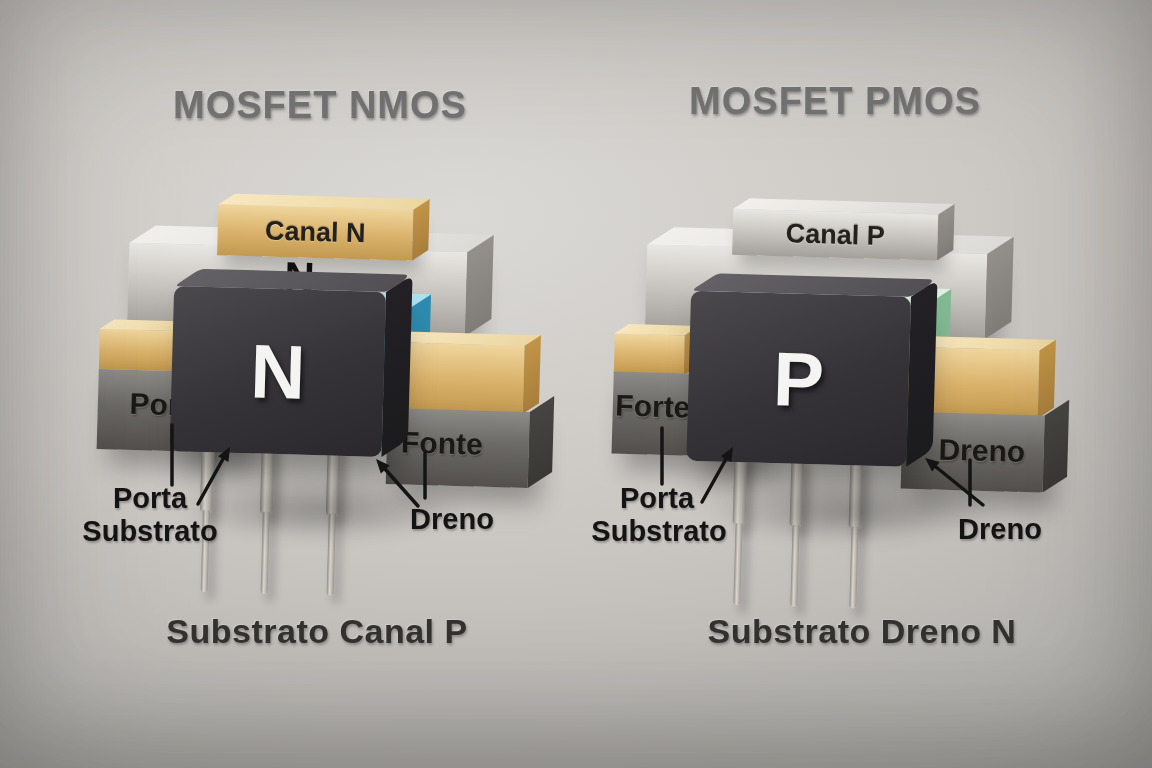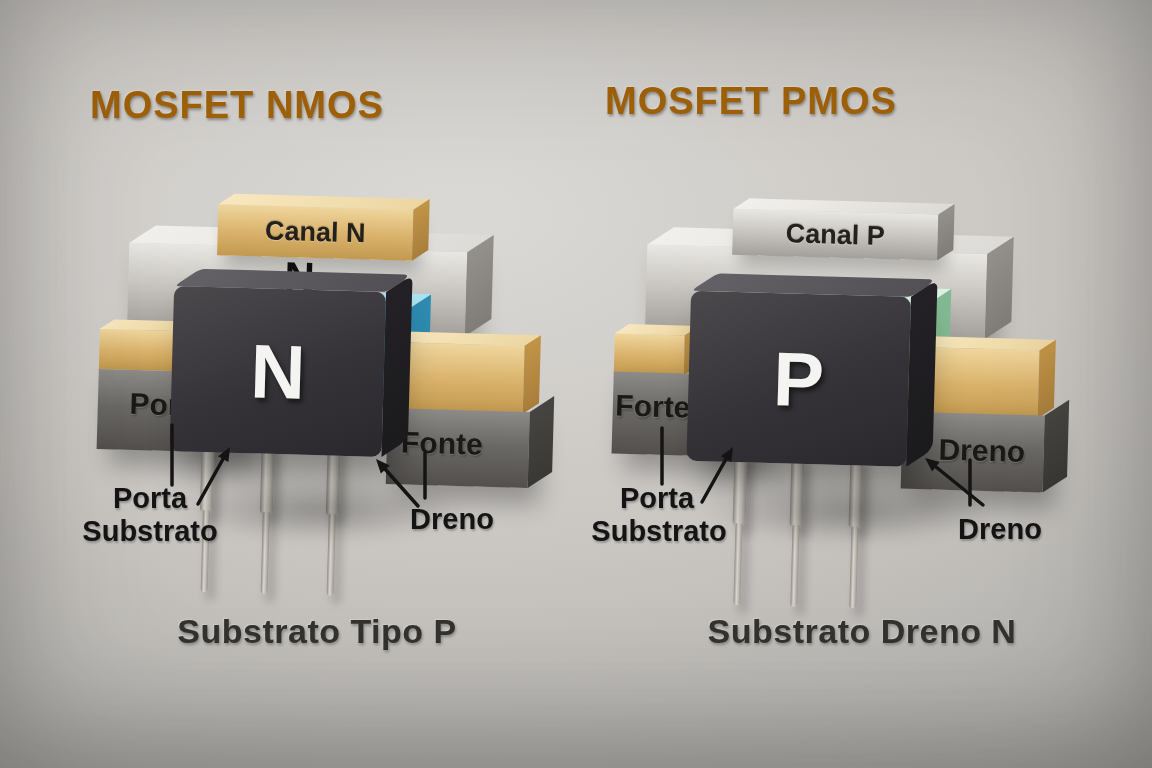--- a/index.html
+++ b/index.html
@@ -11,8 +11,8 @@
   .vignette{position:absolute;inset:0;z-index:30;pointer-events:none;
     box-shadow:inset 0 0 160px rgba(0,0,0,0.22), inset 0 -40px 90px rgba(0,0,0,0.12);}
   
-  .big-title{position:absolute;z-index:20;width:460px;text-align:left;
-    font-size:38px;font-weight:700;letter-spacing:1px;color:#a16207;
+  .big-title{position:absolute;z-index:20;width:460px;text-align:center;
+    font-size:38px;font-weight:700;letter-spacing:1px;color:#737373;
     text-shadow:1px 2px 3px rgba(0,0,0,0.35), -1px -1px 1px rgba(255,255,255,0.25);}
   .caption{position:absolute;z-index:20;width:460px;text-align:center;
     font-size:34px;font-weight:700;letter-spacing:0.5px;color:#34322f;

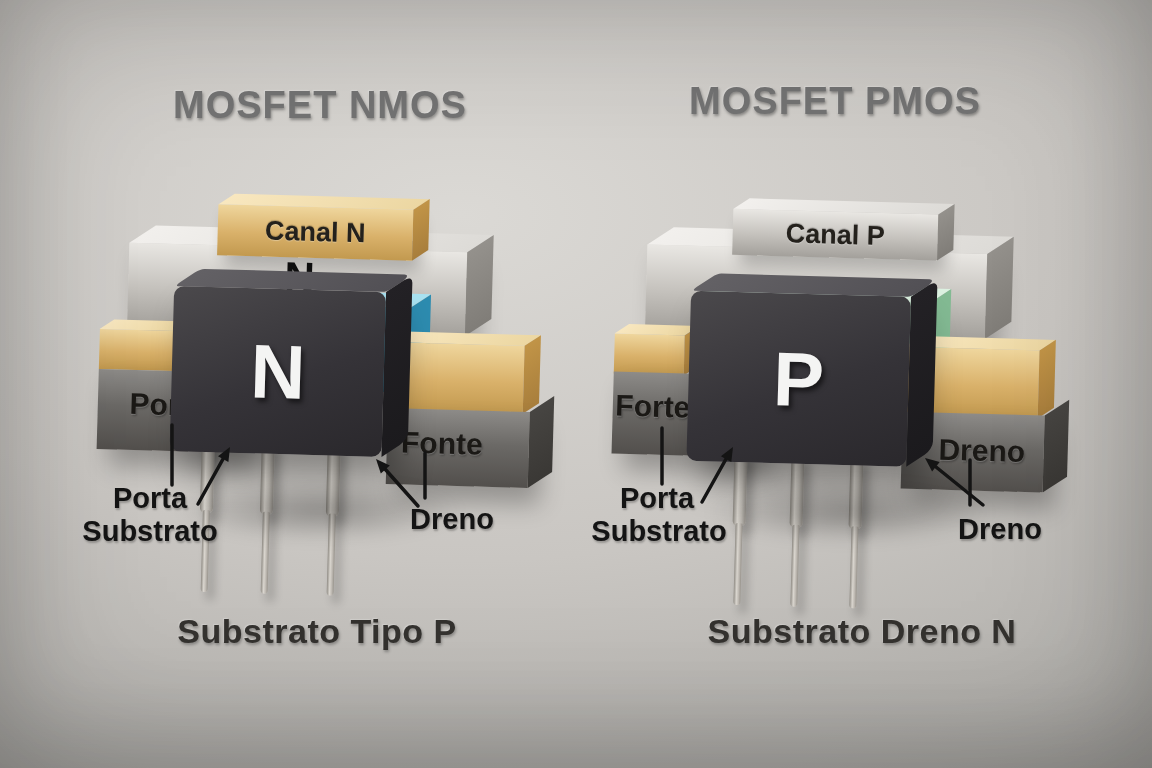--- a/index.html
+++ b/index.html
@@ -165,7 +165,7 @@
   <div class="ann" style="left:5px;width:180px;top:345px">Substrato</div>
   <div class="ann" style="left:327px;width:140px;top:333px">Dreno</div>
 </div>
-<div class="caption" style="left:87px;top:612px">Substrato Tipo P</div>
+<div class="caption" style="left:87px;top:612px">Substrato Canal P</div>
 
 <div class="device" style="left:585px;top:172px">
   <div class="device-shadow"></div>

